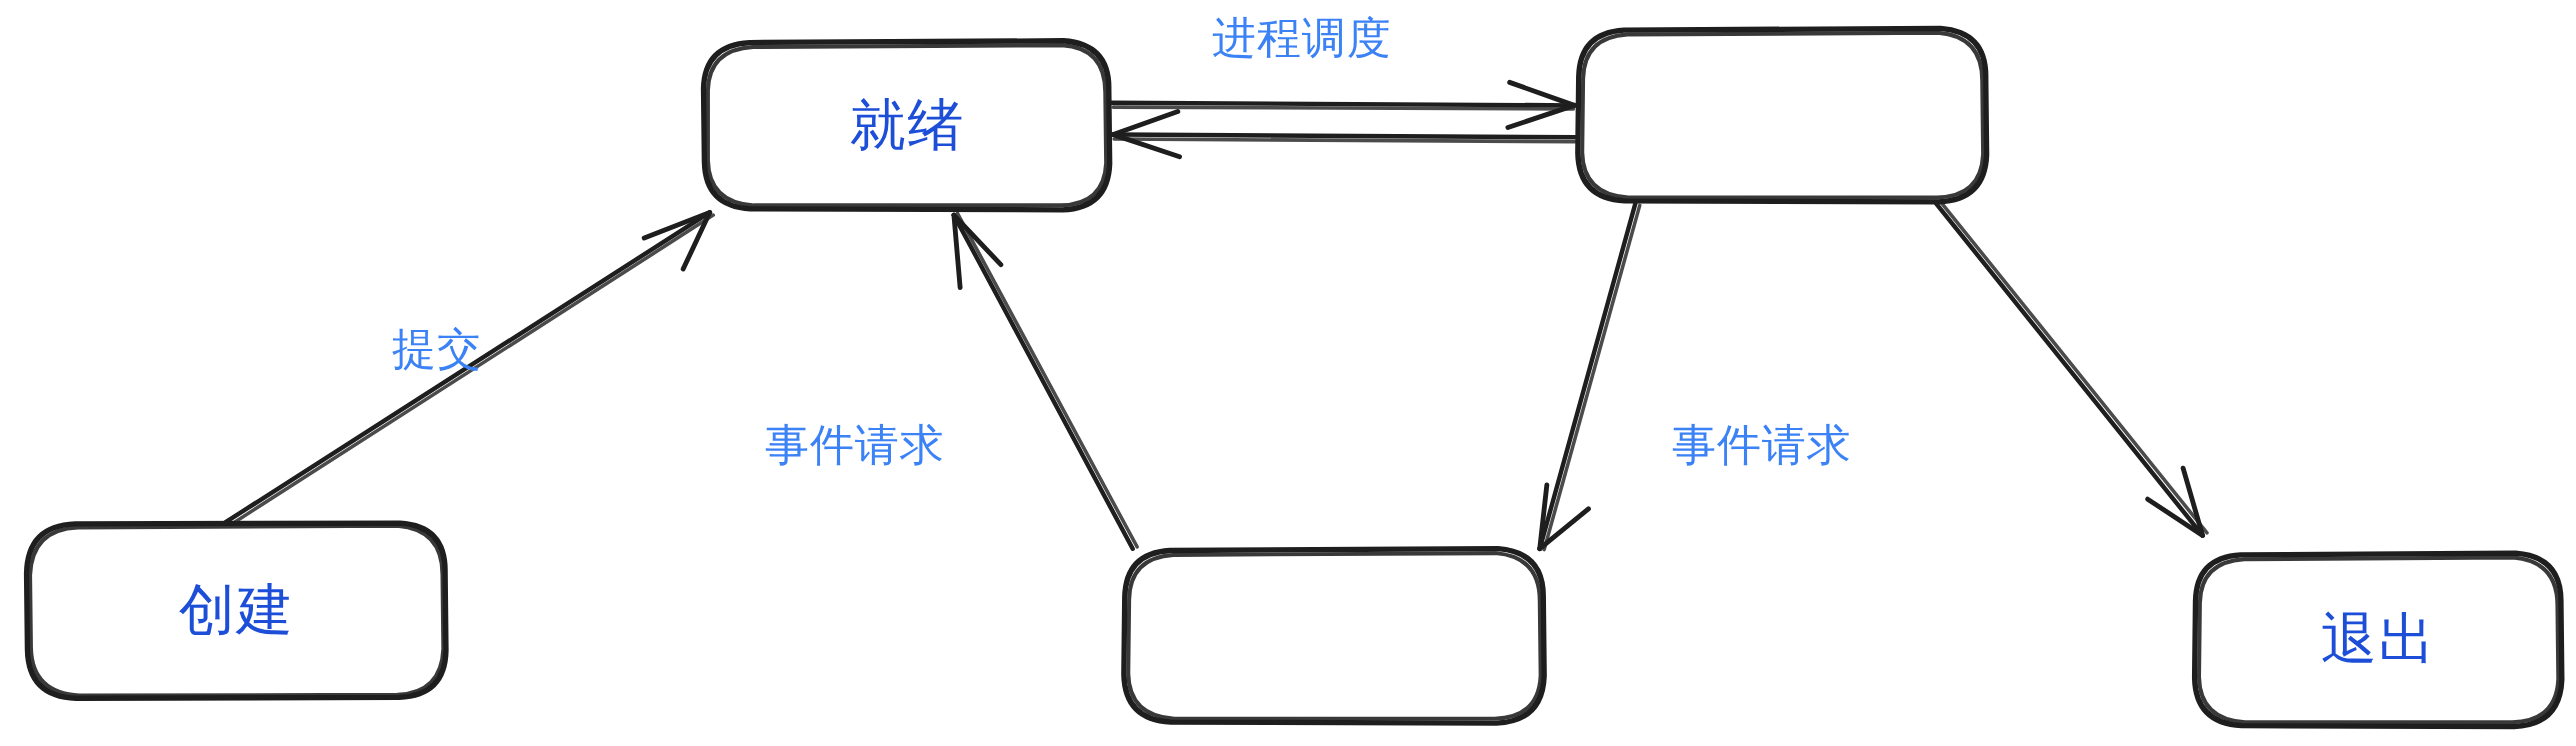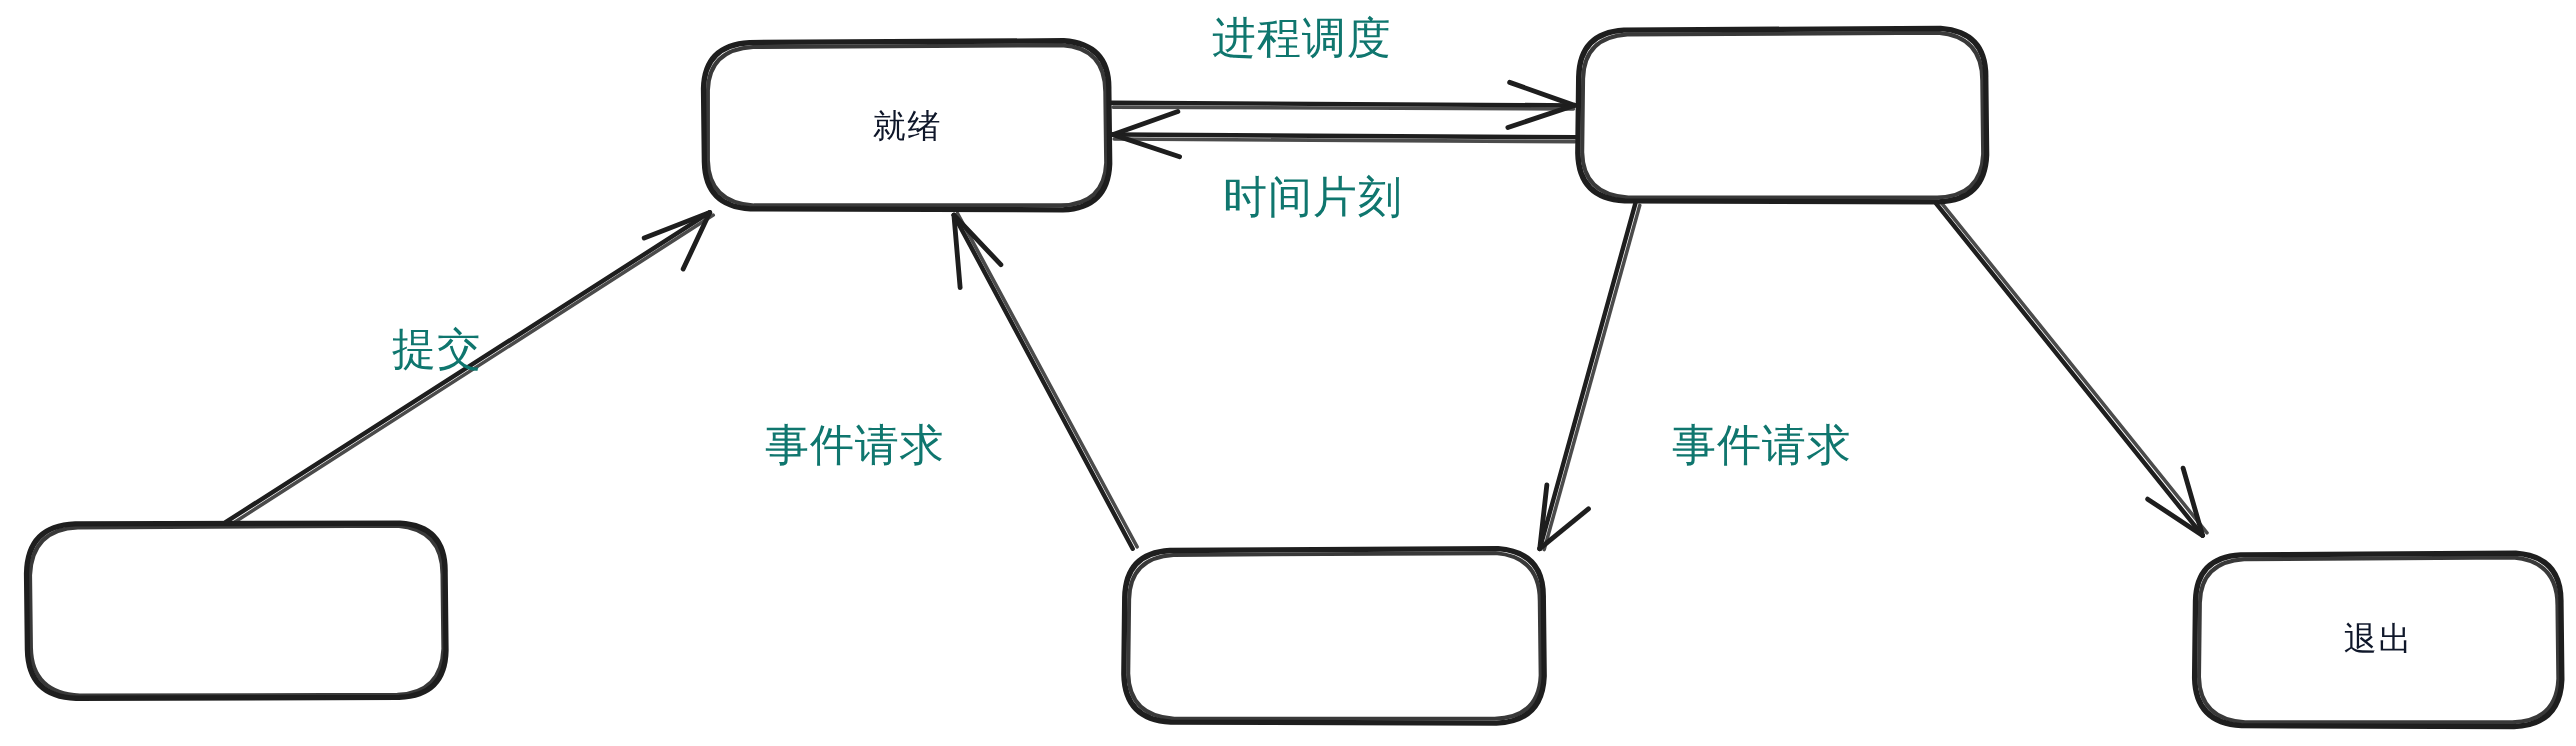--- a/index.html
+++ b/index.html
@@ -42,7 +42,7 @@
   }
   .edge-label {
     position: absolute;
-    color: #0f766e;
+    color: #3b82f6;
     font-size: 44px;
     font-weight: 400;
     letter-spacing: 0.9px;

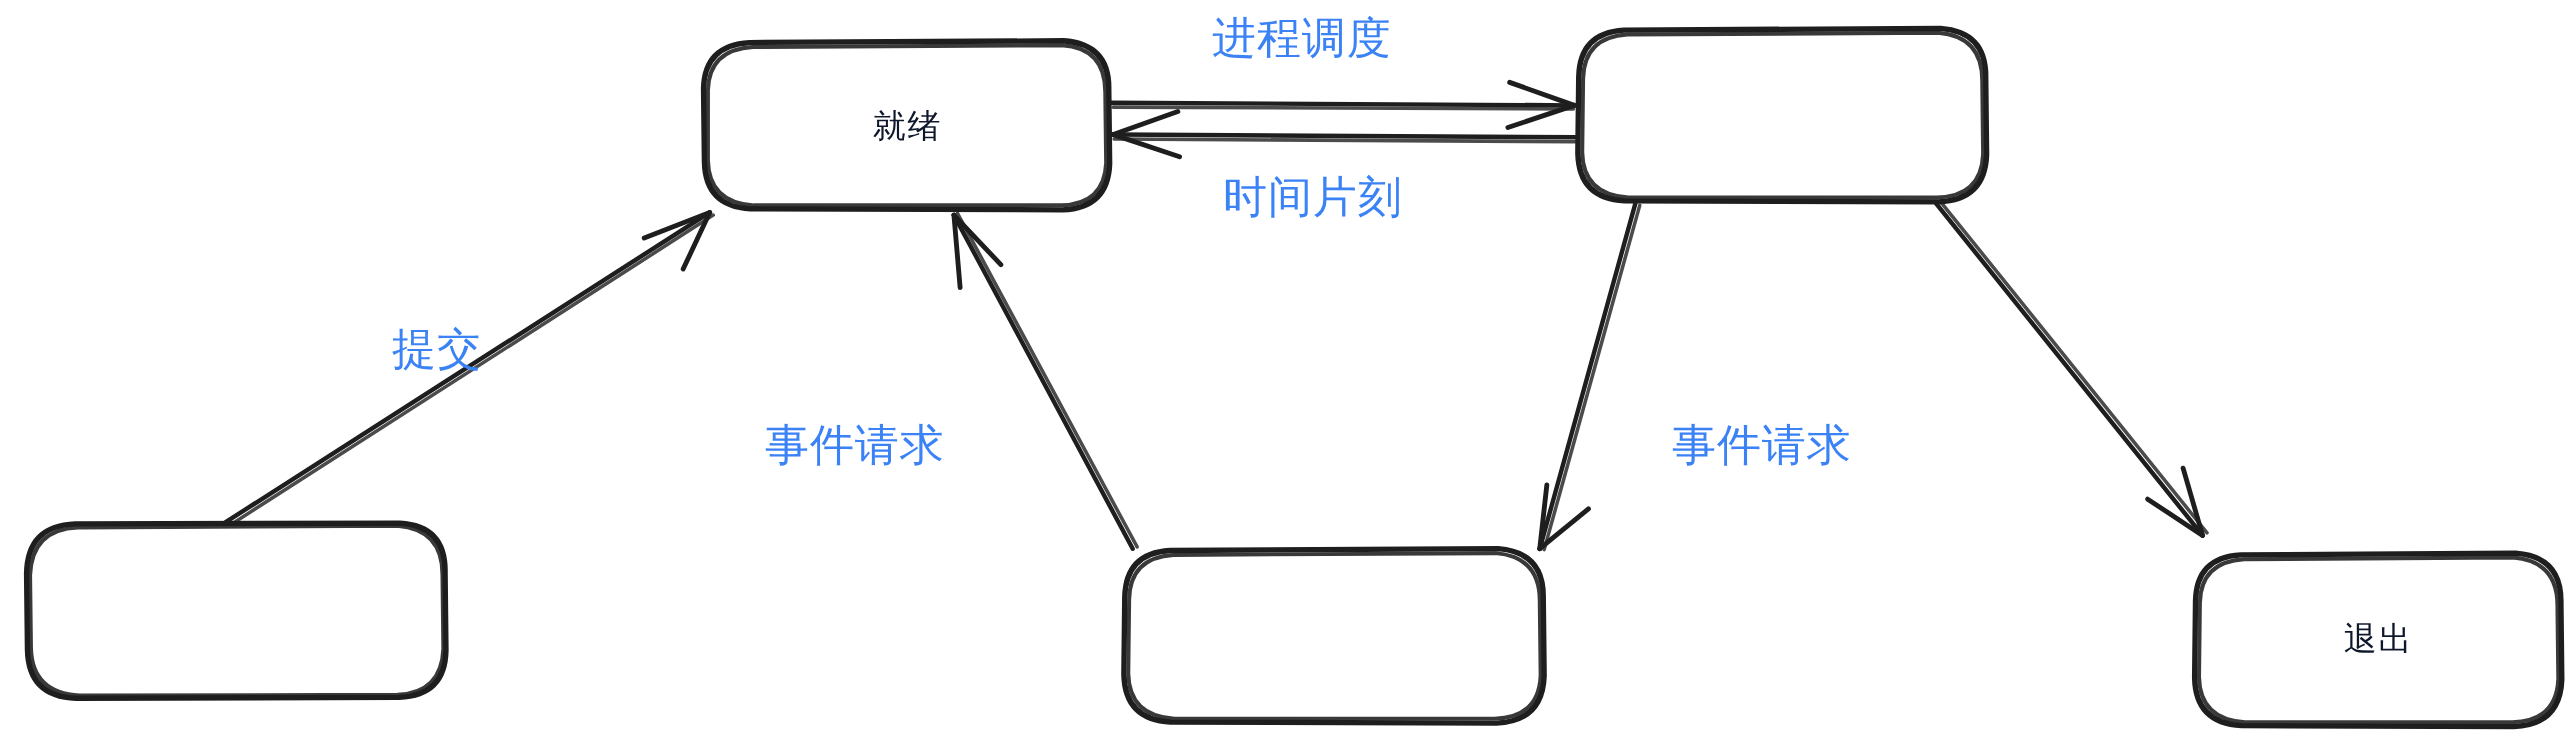--- a/index.html
+++ b/index.html
@@ -32,8 +32,8 @@
     display: flex;
     align-items: center;
     justify-content: center;
-    color: #0f172a;
-    font-size: 33px;
+    color: #1d4ed8;
+    font-size: 56px;
     font-weight: 400;
     letter-spacing: 1.8px;
     white-space: nowrap;

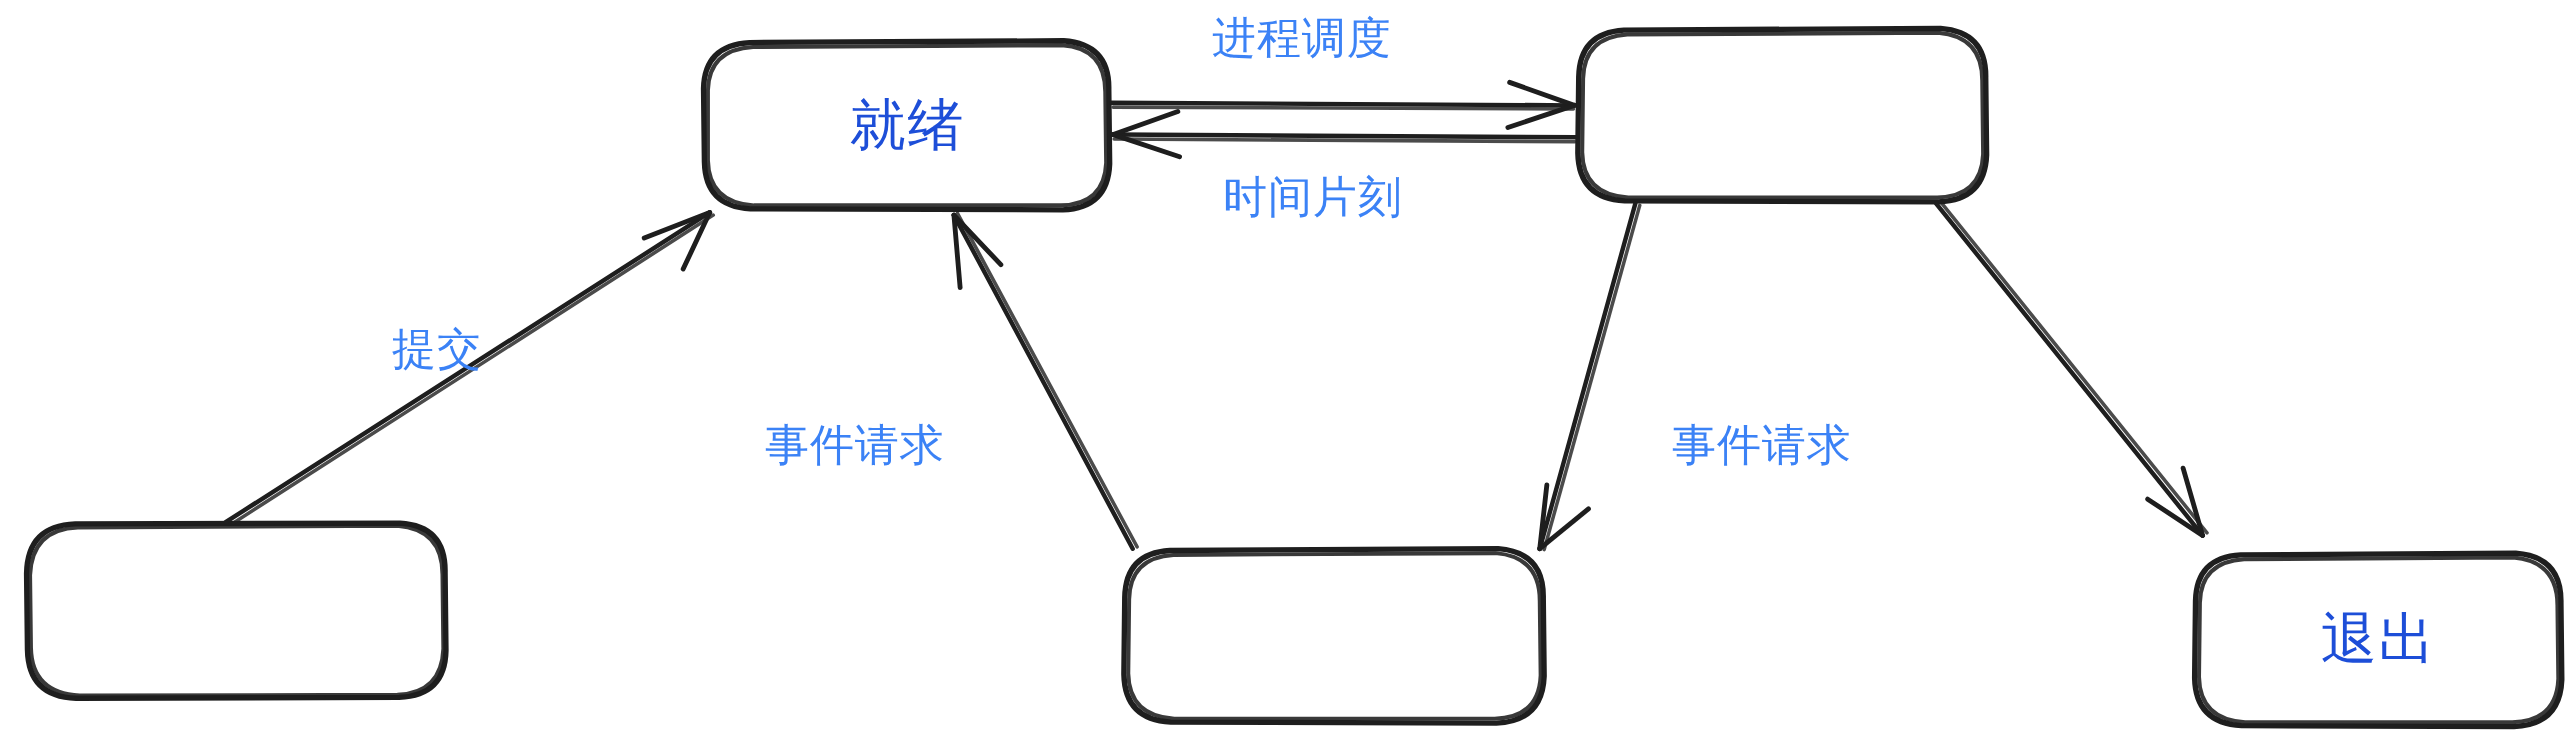--- a/index.html
+++ b/index.html
@@ -144,7 +144,6 @@
 
   <div class="edge-label" style="left:1212px; top:8.8px;">进程调度</div>
 
-  <div class="edge-label" style="left:1223px; top:168px;">时间片刻</div>
 
   <div class="edge-label" style="left:765px; top:416px;">事件请求</div>
 

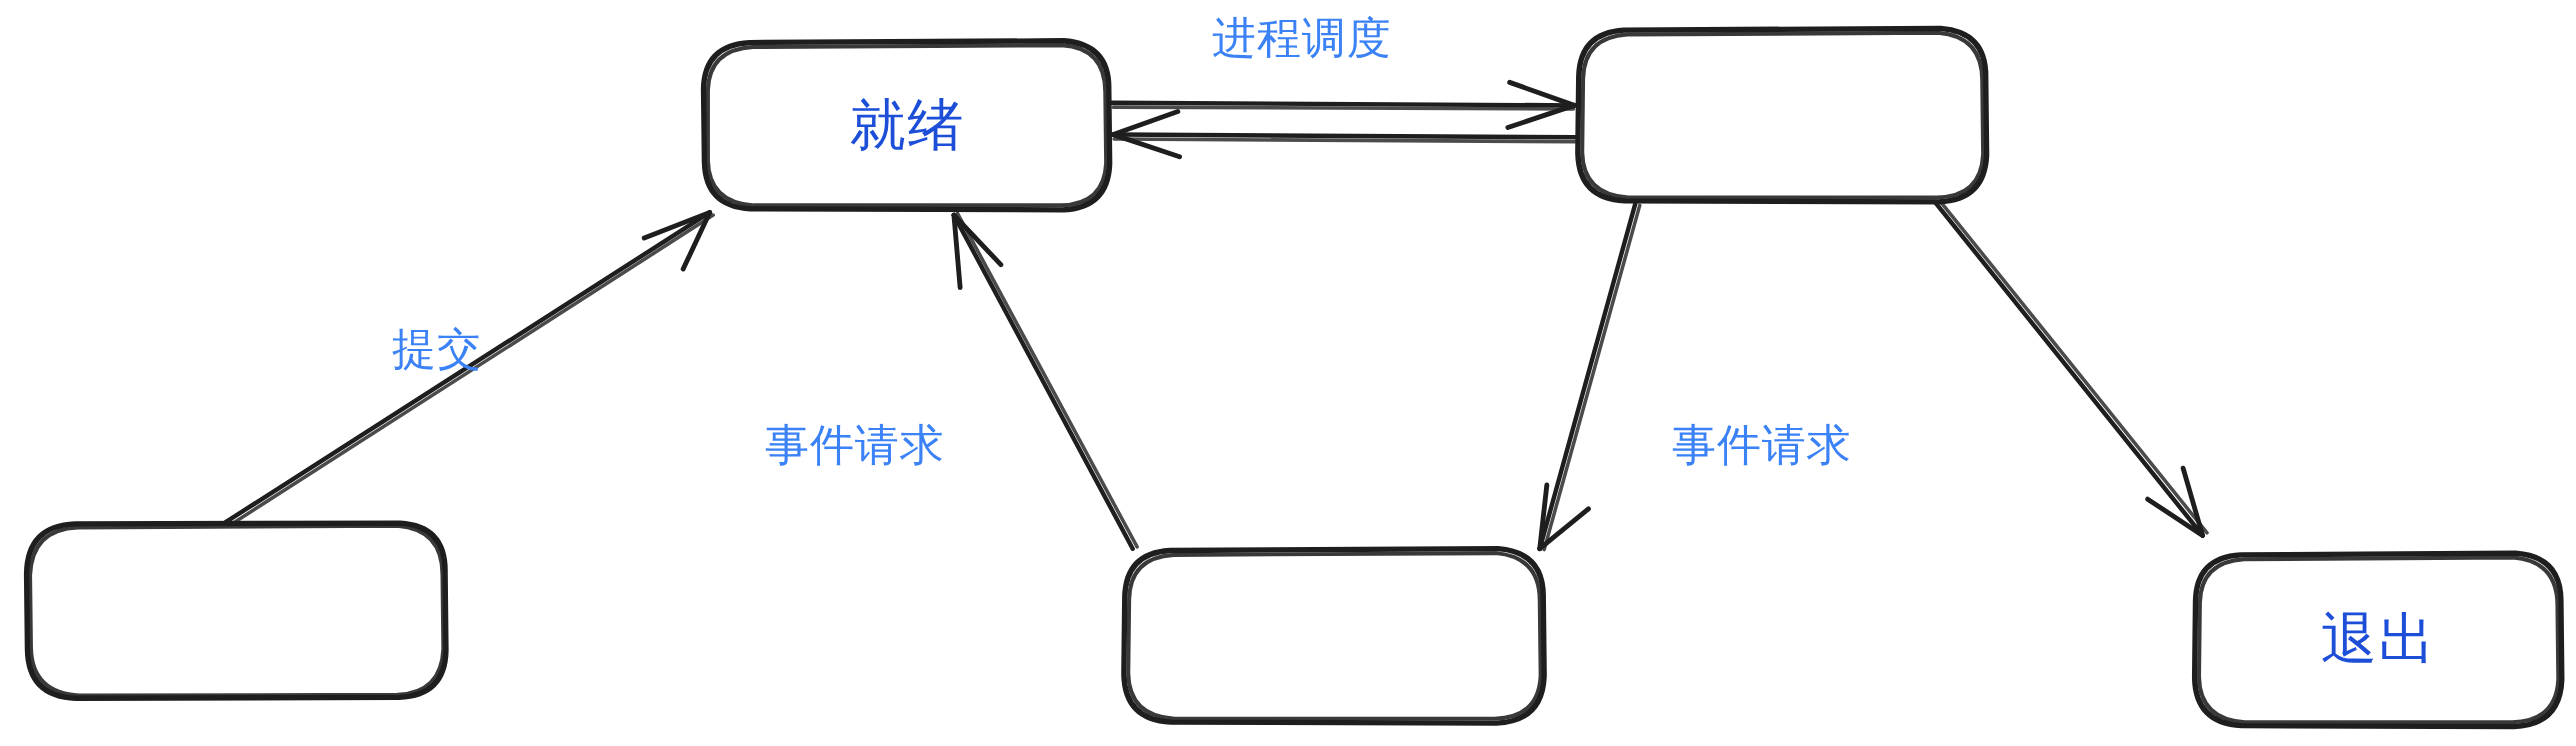--- a/index.html
+++ b/index.html
@@ -133,6 +133,7 @@
     </g>
   </svg>
 
+  <div class="node-label" style="left:26.5px; top:522px; width:420px; height:177px;">创建</div>
 
   <div class="node-label" style="left:704px; top:41px; width:407px; height:170px;">就绪</div>
 

